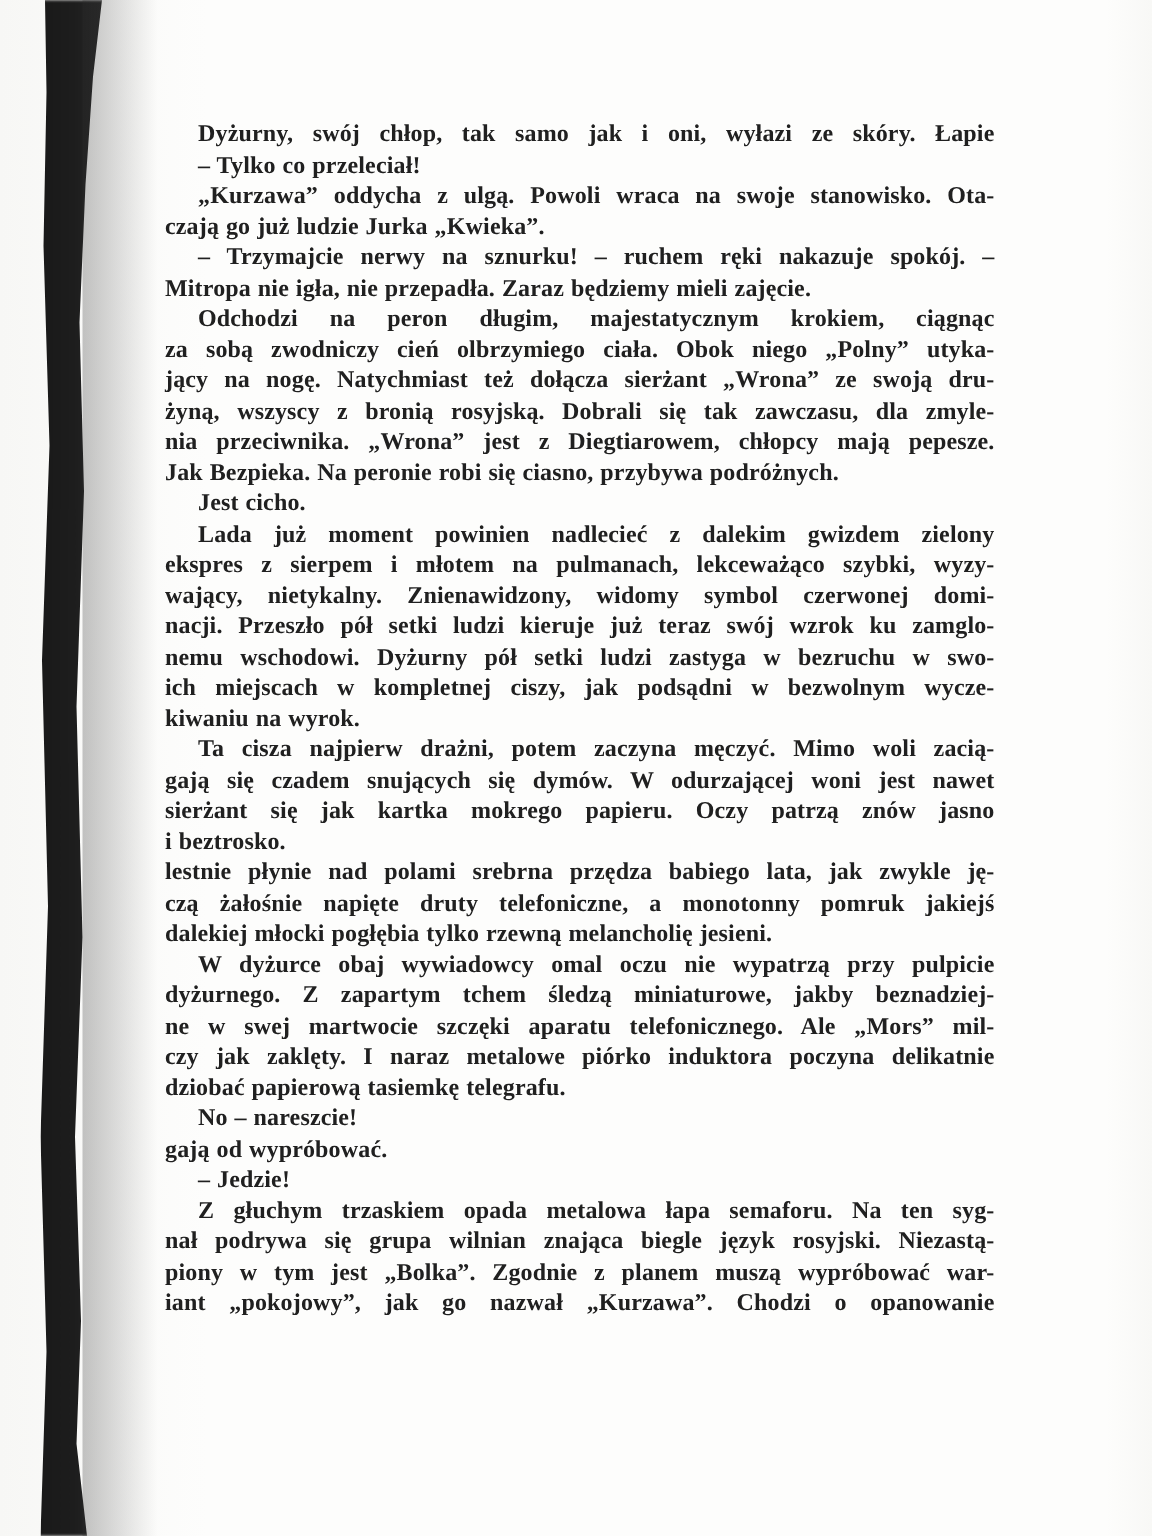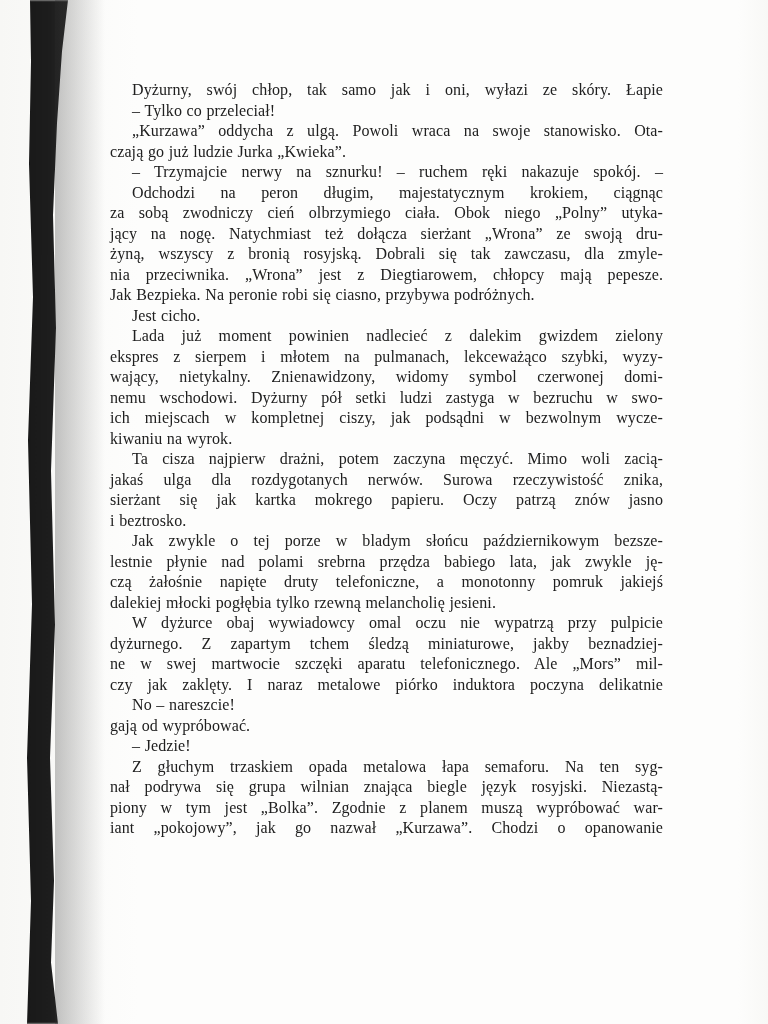--- a/index.html
+++ b/index.html
@@ -53,6 +53,7 @@
     line-height: 20.5px;
     color: #202020;
     letter-spacing: 0.1px;
+    font-weight: bold;
   }
   .para { margin: 0; padding: 0; }
   .line {

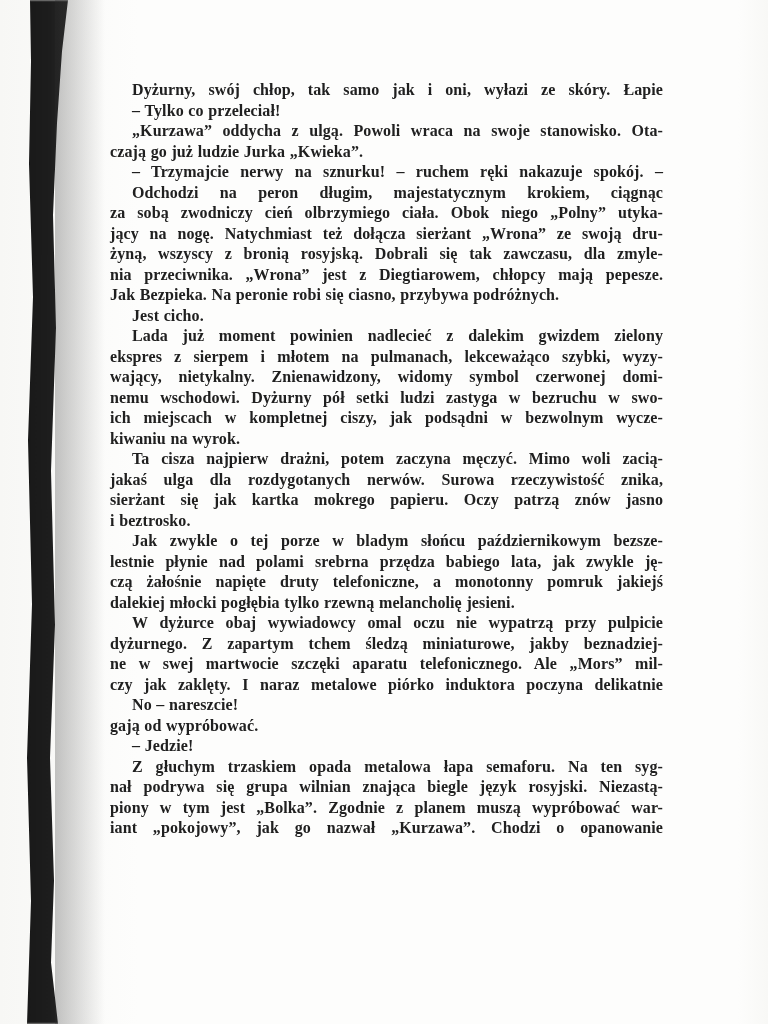--- a/index.html
+++ b/index.html
@@ -93,6 +93,7 @@
       </div>
       <div class="para">
         <div class="line indent">– Trzymajcie nerwy na sznurku! – ruchem ręki nakazuje spokój. –</div>
+        <div class="line last">Mitropa nie igła, nie przepadła. Zaraz będziemy mieli zajęcie.</div>
       </div>
       <div class="para">
         <div class="line indent">Odchodzi na peron długim, majestatycznym krokiem, ciągnąc</div>

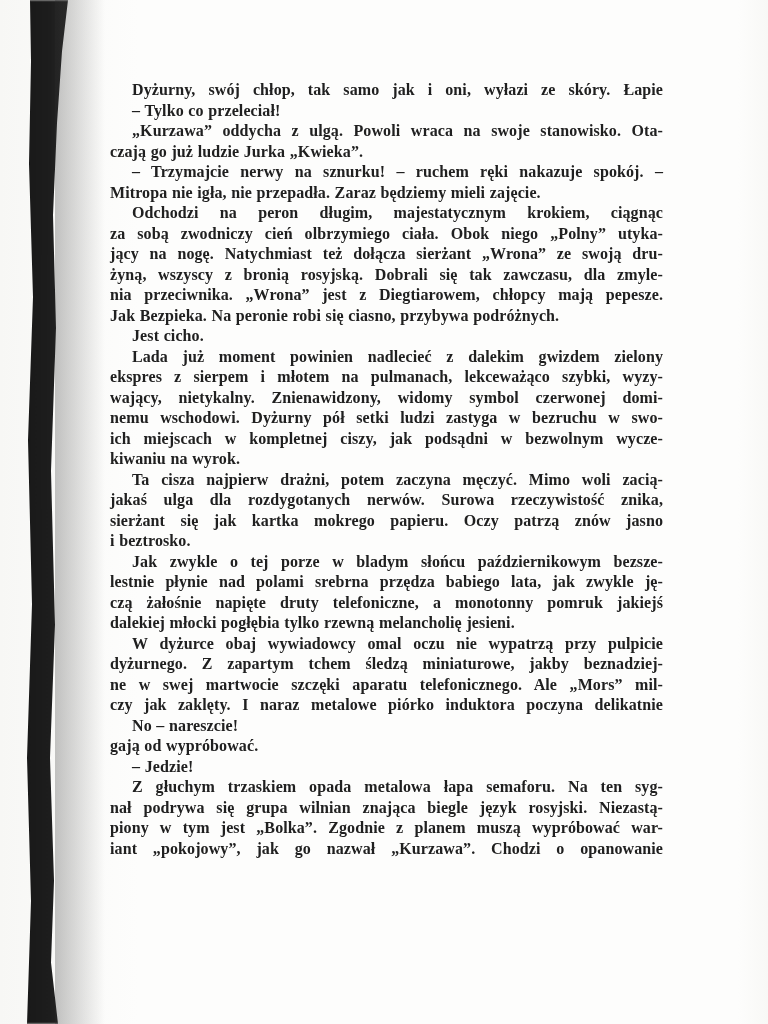--- a/index.html
+++ b/index.html
@@ -110,6 +110,7 @@
         <div class="line indent">Lada już moment powinien nadlecieć z dalekim gwizdem zielony</div>
         <div class="line">ekspres z sierpem i młotem na pulmanach, lekceważąco szybki, wyzy-</div>
         <div class="line">wający, nietykalny. Znienawidzony, widomy symbol czerwonej domi-</div>
+        <div class="line">nacji. Przeszło pół setki ludzi kieruje już teraz swój wzrok ku zamglo-</div>
         <div class="line">nemu wschodowi. Dyżurny pół setki ludzi zastyga w bezruchu w swo-</div>
         <div class="line">ich miejscach w kompletnej ciszy, jak podsądni w bezwolnym wycze-</div>
         <div class="line last">kiwaniu na wyrok.</div>

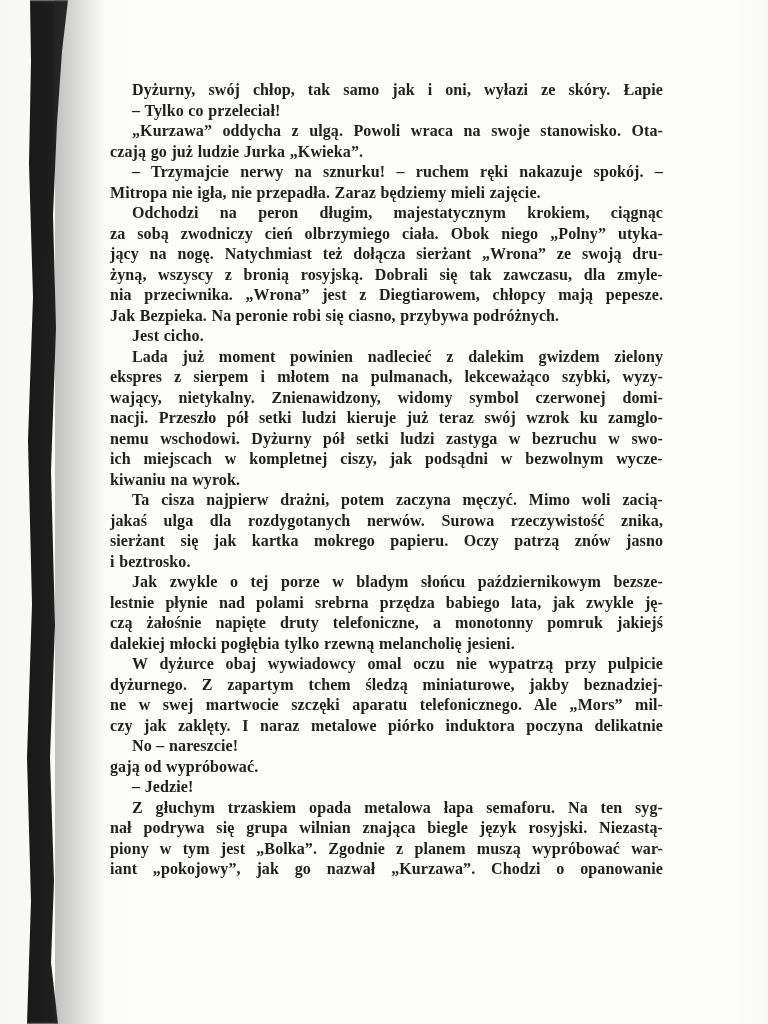--- a/index.html
+++ b/index.html
@@ -117,6 +117,7 @@
       </div>
       <div class="para">
         <div class="line indent">Ta cisza najpierw drażni, potem zaczyna męczyć. Mimo woli zacią-</div>
+        <div class="line">gają się czadem snujących się dymów. W odurzającej woni jest nawet</div>
         <div class="line">jakaś ulga dla rozdygotanych nerwów. Surowa rzeczywistość znika,</div>
         <div class="line">sierżant się jak kartka mokrego papieru. Oczy patrzą znów jasno</div>
         <div class="line last">i beztrosko.</div>

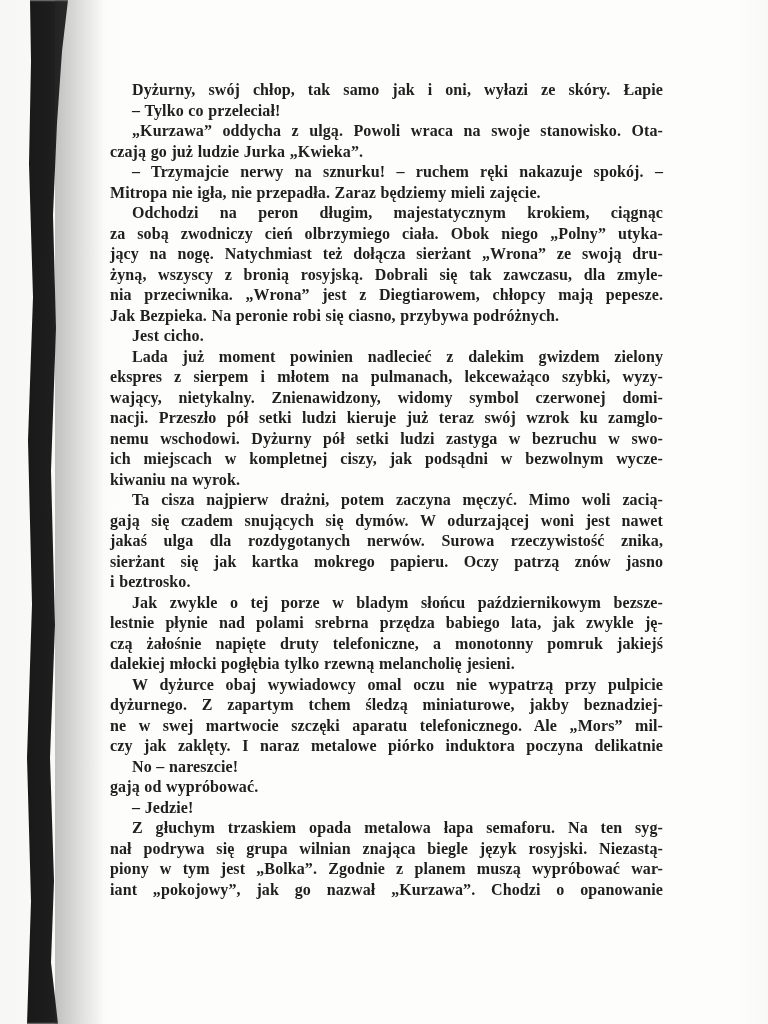--- a/index.html
+++ b/index.html
@@ -118,7 +118,6 @@
       <div class="para">
         <div class="line indent">Ta cisza najpierw drażni, potem zaczyna męczyć. Mimo woli zacią-</div>
         <div class="line">gają się czadem snujących się dymów. W odurzającej woni jest nawet</div>
-        <div class="line">jakaś ulga dla rozdygotanych nerwów. Surowa rzeczywistość znika,</div>
         <div class="line">sierżant się jak kartka mokrego papieru. Oczy patrzą znów jasno</div>
         <div class="line last">i beztrosko.</div>
       </div>

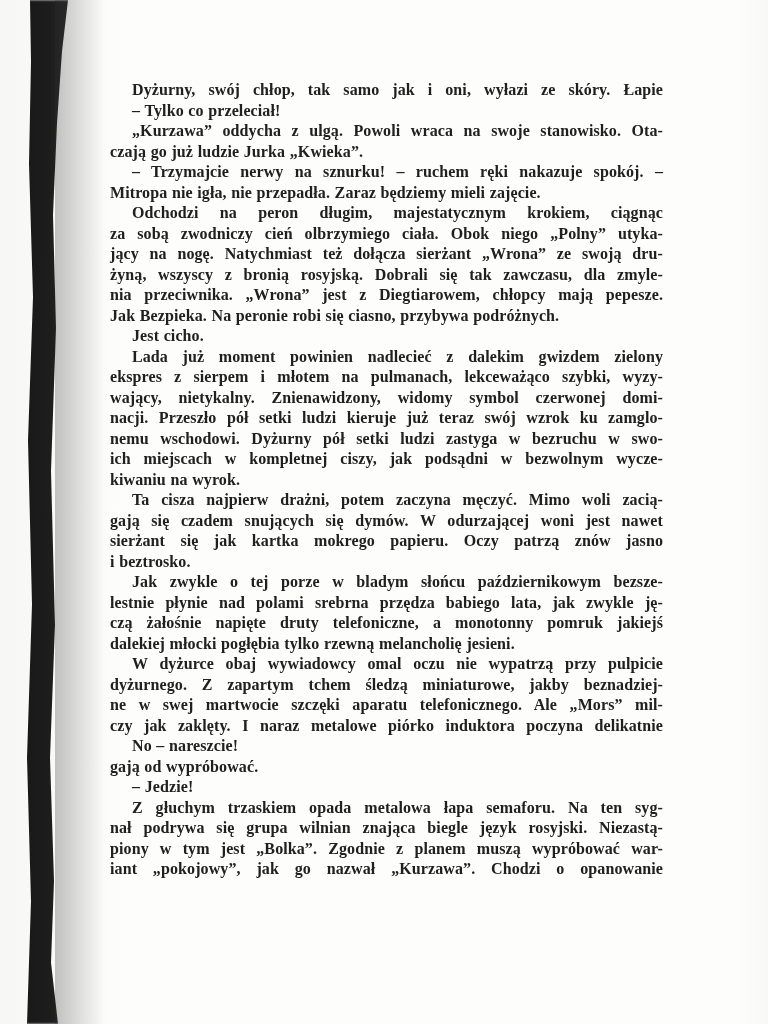--- a/index.html
+++ b/index.html
@@ -122,7 +122,6 @@
         <div class="line last">i beztrosko.</div>
       </div>
       <div class="para">
-        <div class="line indent">Jak zwykle o tej porze w bladym słońcu październikowym bezsze-</div>
         <div class="line">lestnie płynie nad polami srebrna przędza babiego lata, jak zwykle ję-</div>
         <div class="line">czą żałośnie napięte druty telefoniczne, a monotonny pomruk jakiejś</div>
         <div class="line last">dalekiej młocki pogłębia tylko rzewną melancholię jesieni.</div>

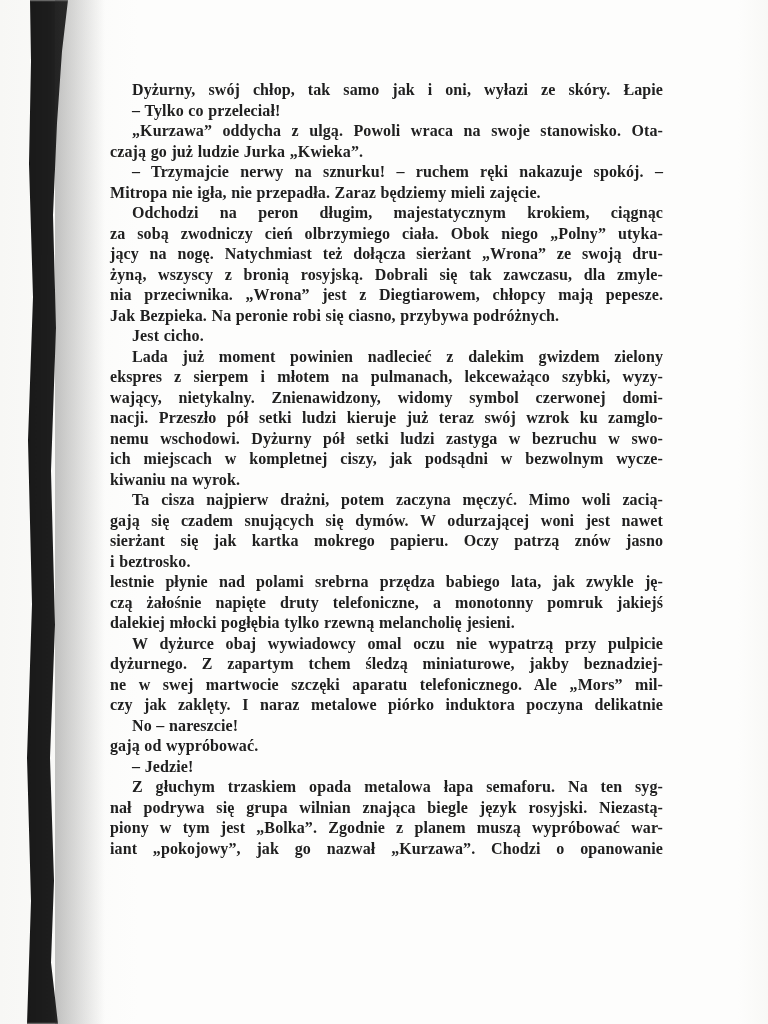--- a/index.html
+++ b/index.html
@@ -131,6 +131,7 @@
         <div class="line">dyżurnego. Z zapartym tchem śledzą miniaturowe, jakby beznadziej-</div>
         <div class="line">ne w swej martwocie szczęki aparatu telefonicznego. Ale „Mors” mil-</div>
         <div class="line">czy jak zaklęty. I naraz metalowe piórko induktora poczyna delikatnie</div>
+        <div class="line last">dziobać papierową tasiemkę telegrafu.</div>
       </div>
       <div class="para">
         <div class="line indent last">No – nareszcie!</div>

